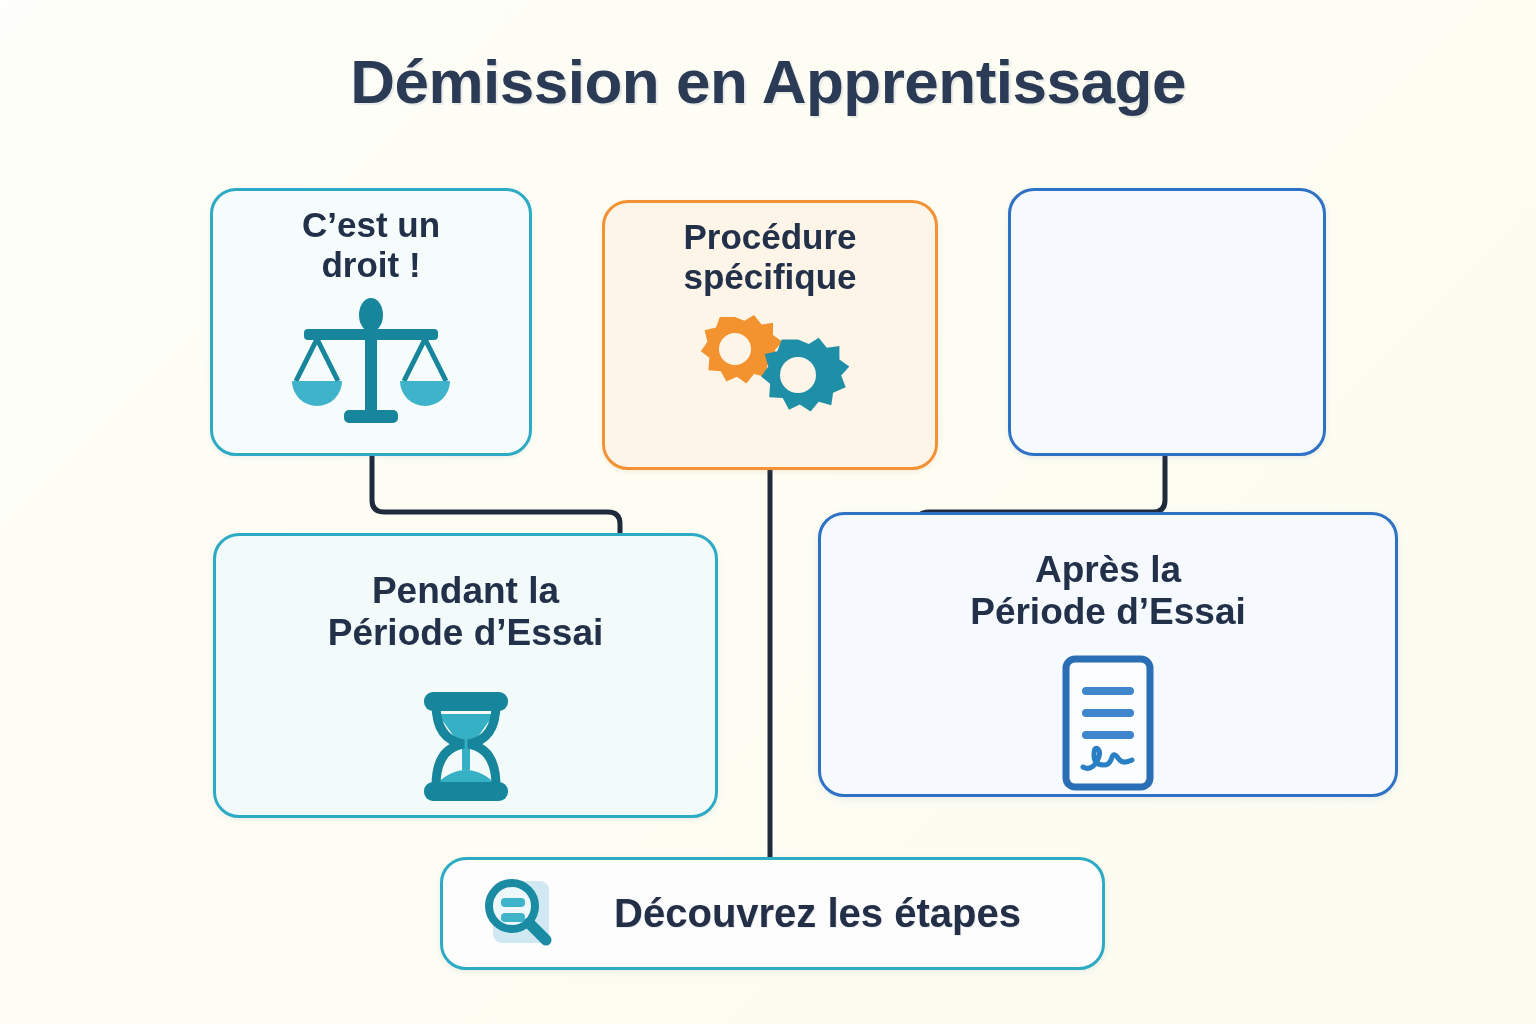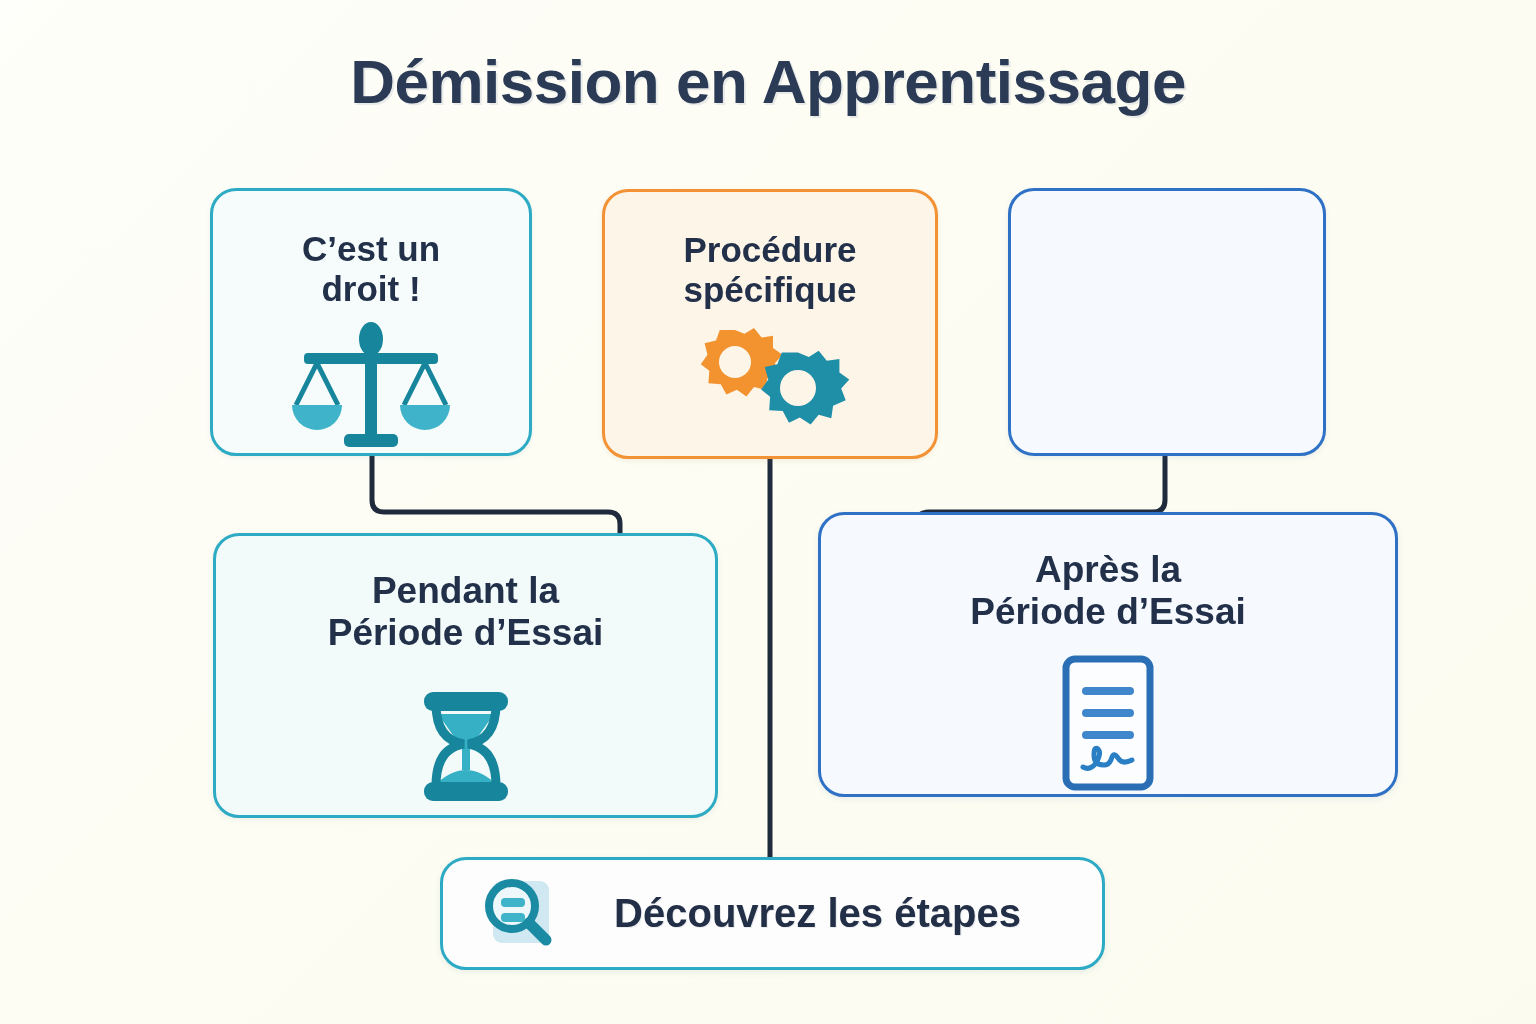--- a/index.html
+++ b/index.html
@@ -68,7 +68,7 @@
   }
 
   
-  .card-top { width: 322px; height: 268px; padding-top: 38px; }
+  .card-top { width: 322px; height: 268px; padding-top: 14px; }
   .card-top .card-title { font-size: 35px; }
   .card-top .icon-wrap { margin-top: 12px; }
 

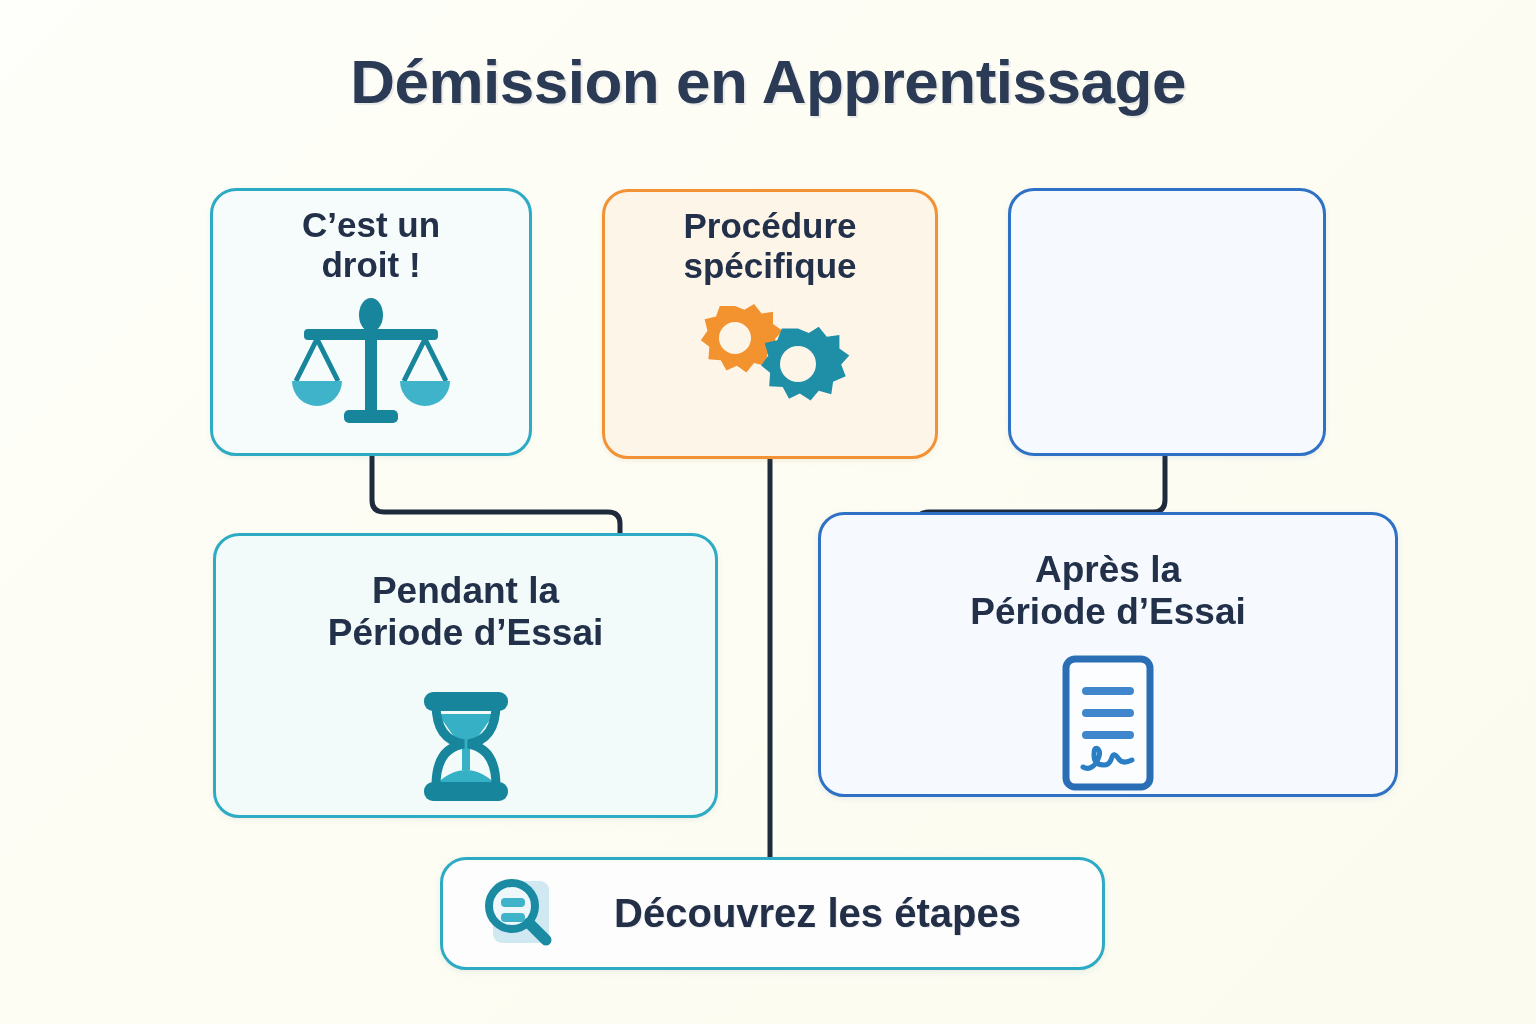--- a/index.html
+++ b/index.html
@@ -79,7 +79,7 @@
     box-shadow: 0 2px 5px rgba(100,130,140,0.10);
   }
   #card-procedure {
-    left: 602px; top: 189px;
+    left: 602px; top: 200px;
     width: 336px; height: 270px;
     background: #fef5e9;
     border: 3px solid #f29235;

